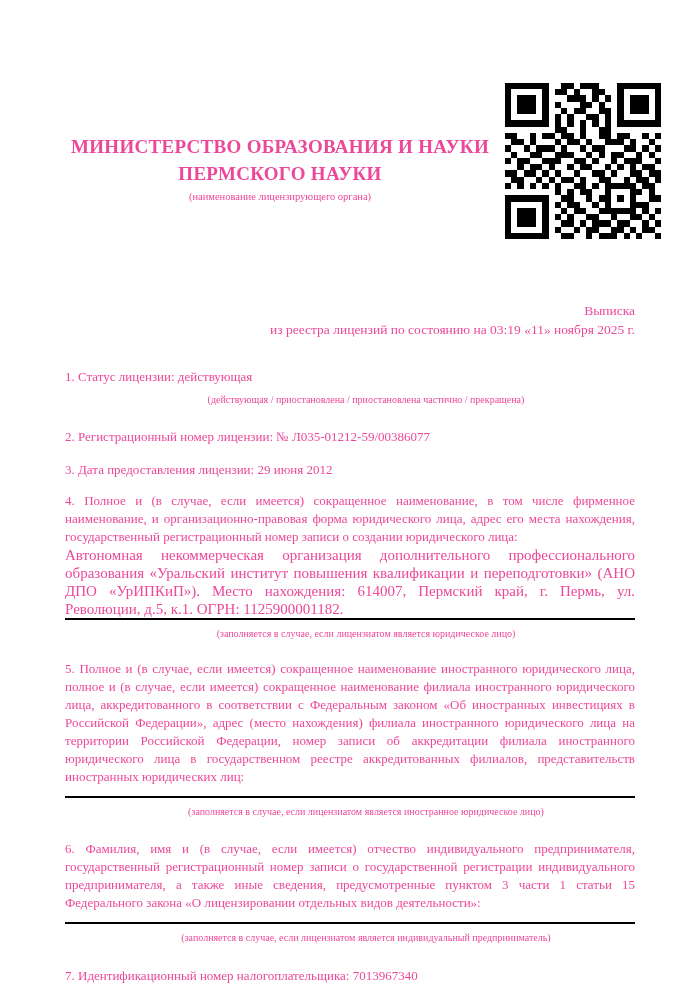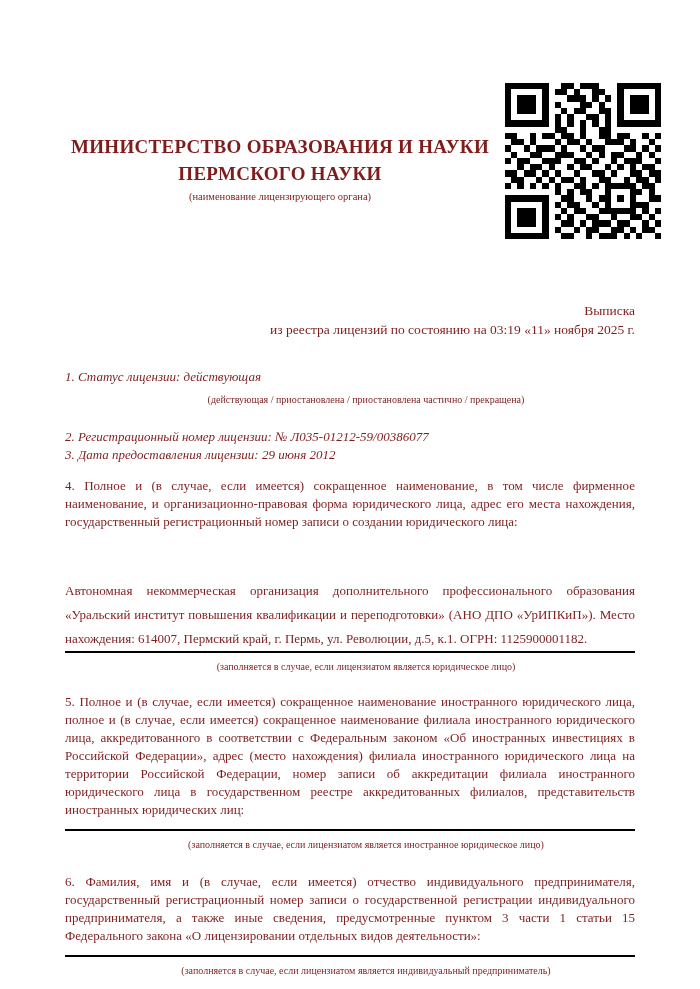--- a/index.html
+++ b/index.html
@@ -13,7 +13,7 @@
     height: 989px;
     margin: 0 auto;
     background: #ffffff;
-    color: #7f1d1d;
+    color: #ec4899;
     font-family: "Liberation Serif", "DejaVu Serif", serif;
     font-size: 13px;
     line-height: 18px;

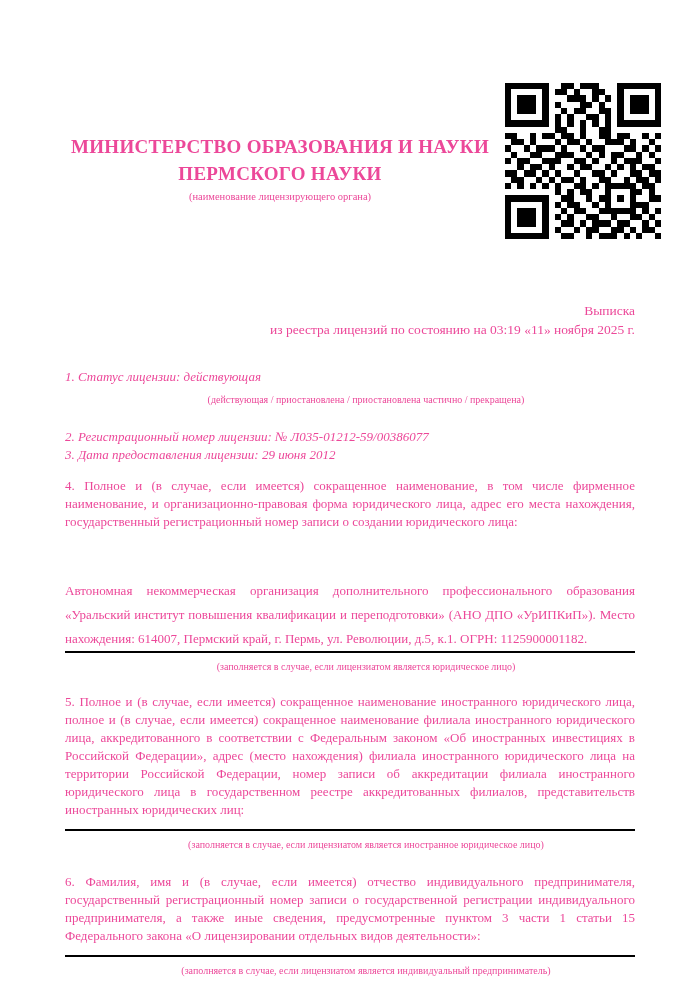--- a/index.html
+++ b/index.html
@@ -78,7 +78,7 @@
     line-height: 24px;
     margin-top: 48px;
   }
-  .single-line { text-align: left; font-style: italic; }
+  .single-line { text-align: left; }
   .rule {
     border: none;
     border-top: 2px solid #000000;

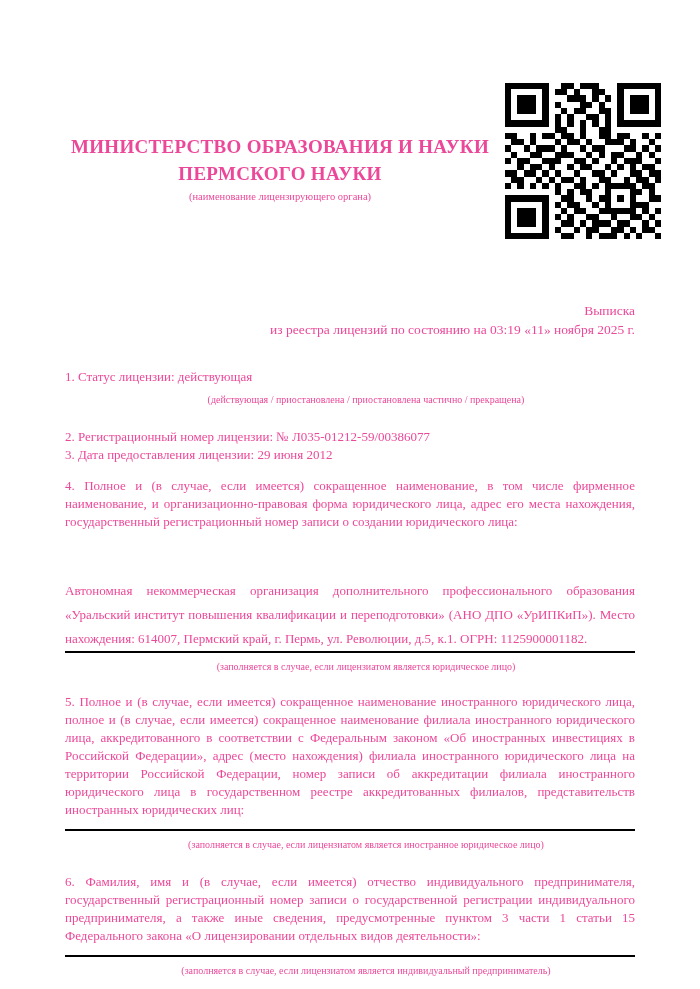--- a/index.html
+++ b/index.html
@@ -95,7 +95,7 @@
   }
   .mt-item1 { margin-top: 0; }
   .mt-item2 { margin-top: 21px; }
-  .mt-item3 { }
+  .mt-item3 { margin-top: 15px; }
   .mt-item4 { margin-top: 13px; }
   .mt-item5 { margin-top: 19px; }
   .mt-item6 { margin-top: 21px; }

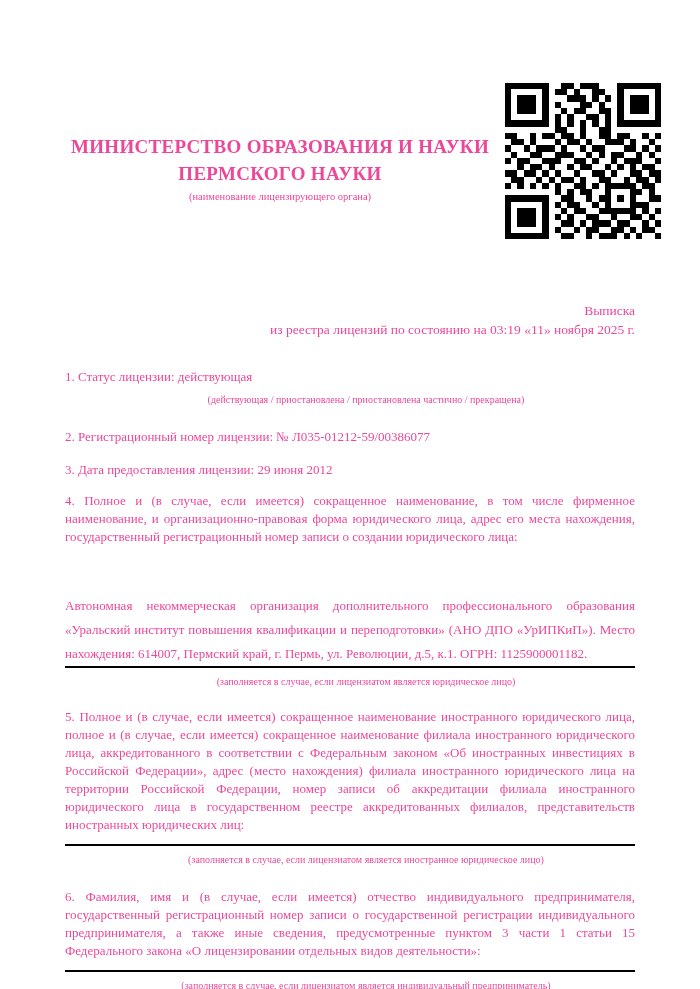--- a/index.html
+++ b/index.html
@@ -74,9 +74,8 @@
   }
   .item-value {
     text-align: justify;
-    font-size: 13px;
-    line-height: 24px;
-    margin-top: 48px;
+    font-size: 15px;
+    line-height: 18px;
   }
   .single-line { text-align: left; }
   .rule {

